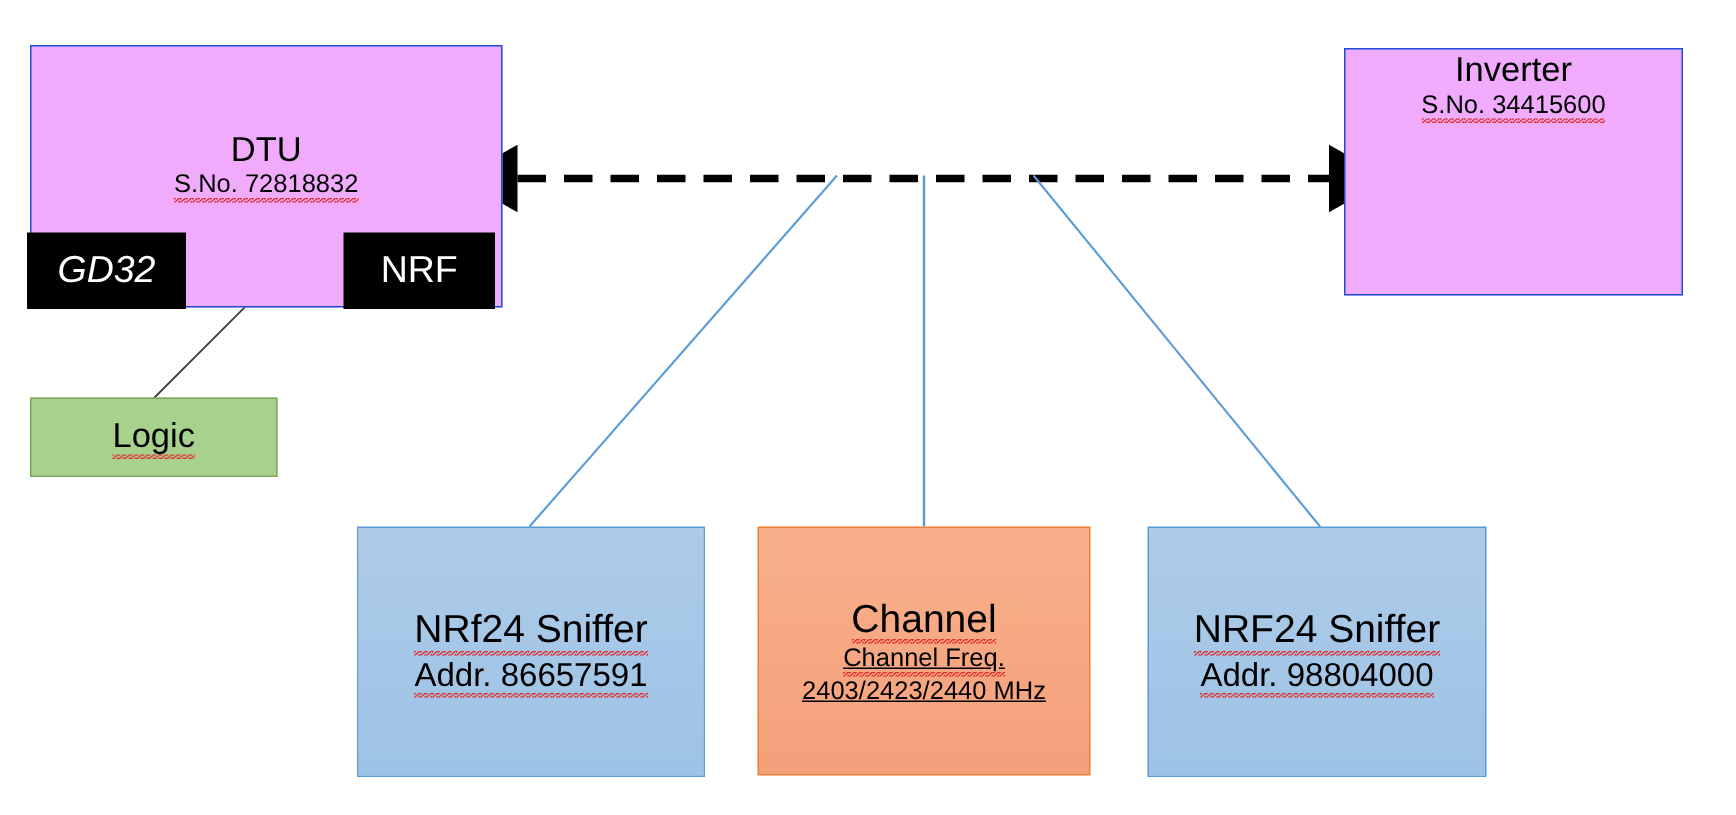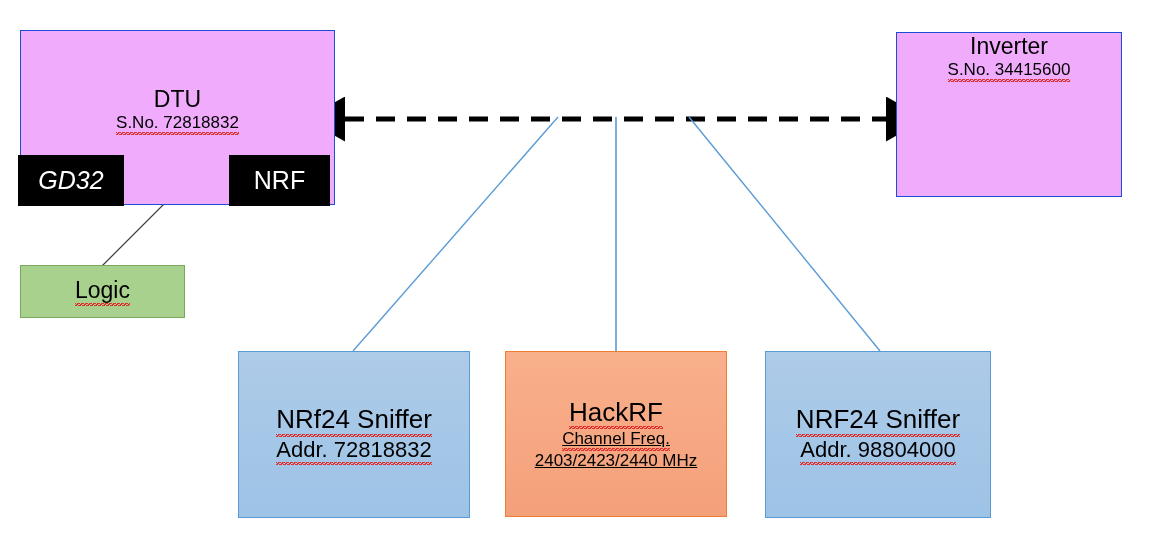--- a/index.html
+++ b/index.html
@@ -181,7 +181,7 @@
   </div>
 
   <div id="hackrf-box" class="box orange-box">
-    <div class="line1 sq">HackRF</div>
+    <div class="line1 sq">Channel</div>
     <div class="small-line sq">Channel Freq.</div>
     <div class="small-line">2403/2423/2440 MHz</div>
   </div>

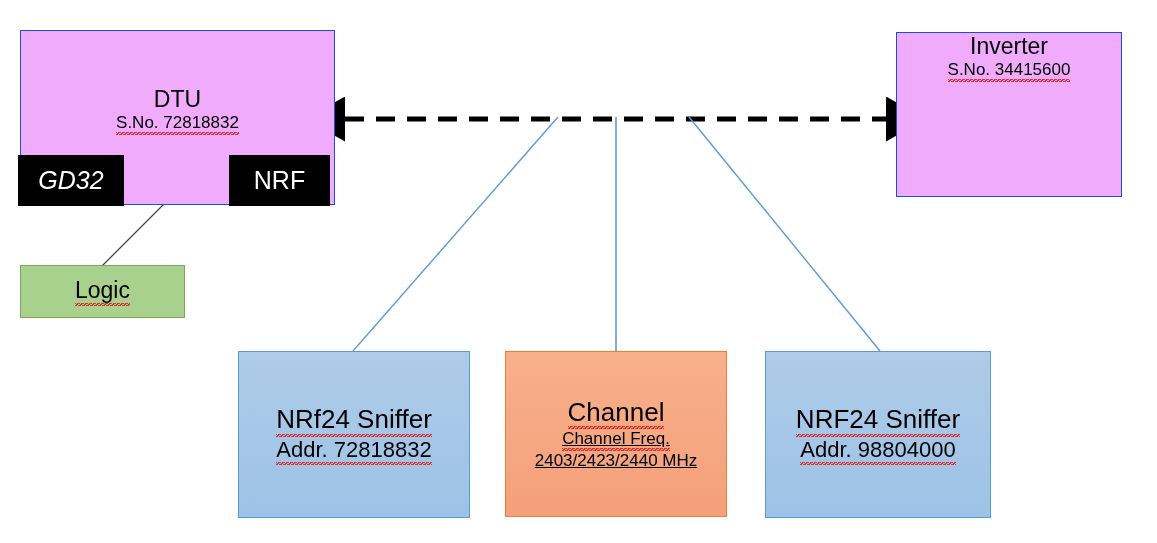--- a/index.html
+++ b/index.html
@@ -177,7 +177,7 @@
 
   <div id="sniffer-left" class="box blue-box">
     <div class="line1 sq">NRf24 Sniffer</div>
-    <div class="line2 sq">Addr. 72818832</div>
+    <div class="line2 sq">Addr. 86657591</div>
   </div>
 
   <div id="hackrf-box" class="box orange-box">

